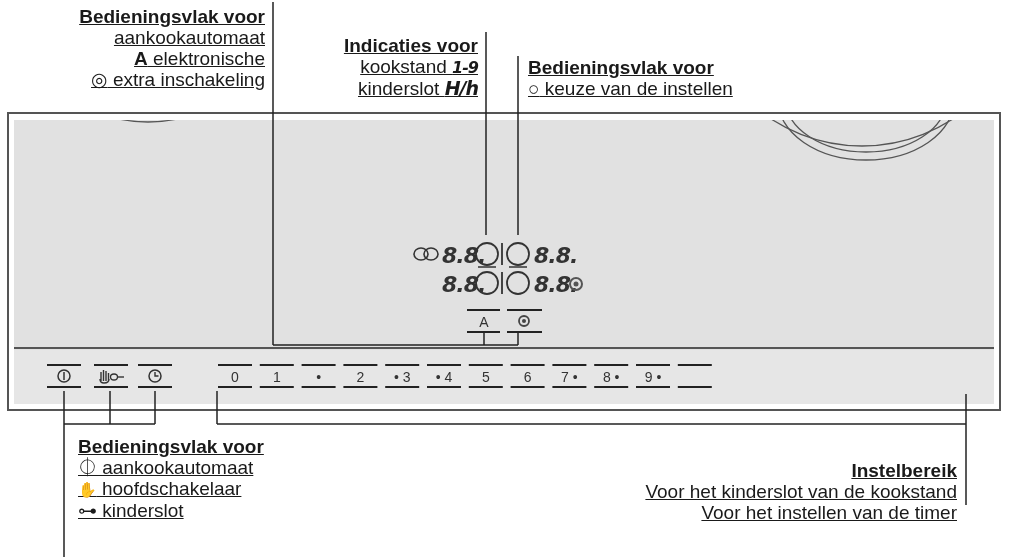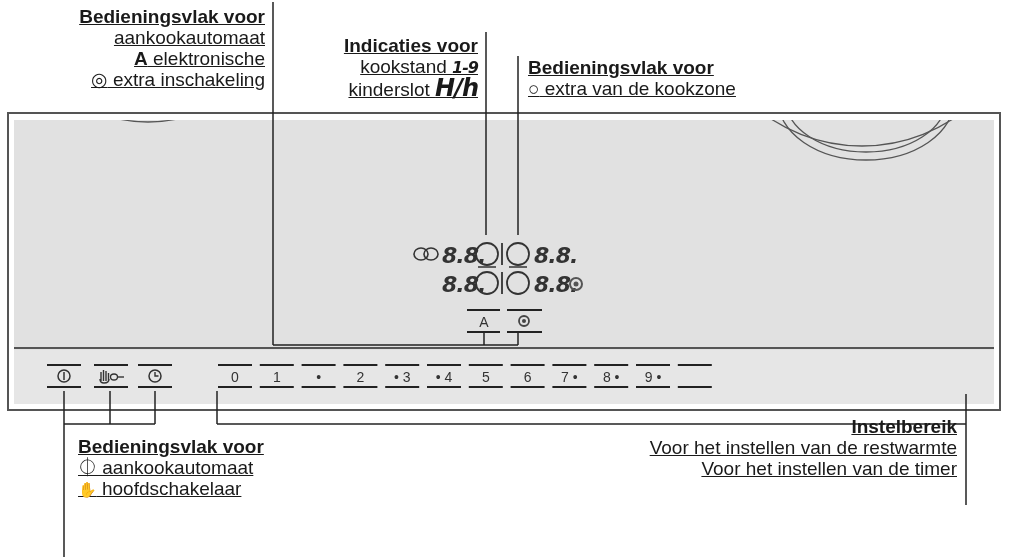--- a/index.html
+++ b/index.html
@@ -188,7 +188,7 @@
 <div class="abs lbl right" style="right:531px; top:35px;">
   <div class="bold">Indicaties voor</div>
   <div><span>kookstand </span><span class="seg" style="font-size:16px;">1-9</span></div>
-  <div><span>kinderslot </span><span class="seg" style="font-size:24px;">H/h</span></div>
+  <div><span>kinderslot </span><span class="seg" style="font-size:19px;">H/h</span></div>
 </div>
 
 <div class="abs lbl" style="left:528px; top:57px;">

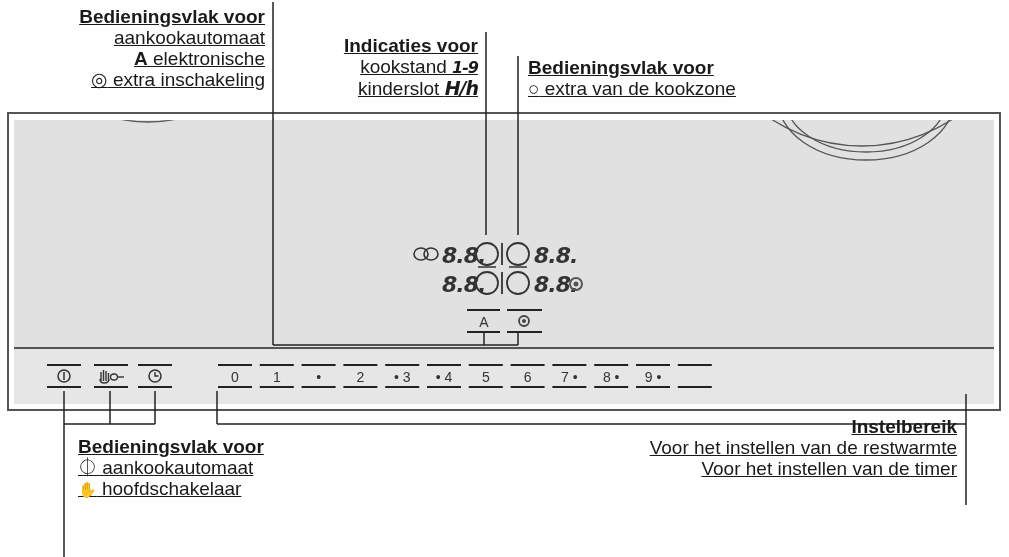--- a/index.html
+++ b/index.html
@@ -193,7 +193,7 @@
 
 <div class="abs lbl" style="left:528px; top:57px;">
   <div class="bold">Bedieningsvlak voor</div>
-  <div><span>○</span><span> extra van de kookzone</span></div>
+  <div><span>○</span><span> keuze van de instellen</span></div>
 </div>
 
 <div class="abs lbl" style="left:78px; top:436px;">

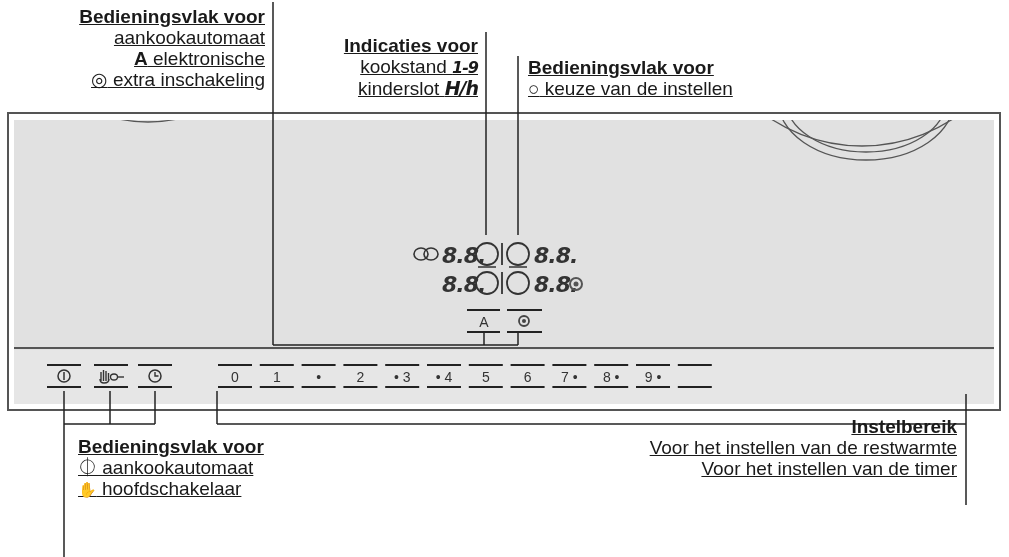--- a/index.html
+++ b/index.html
@@ -202,7 +202,7 @@
   <div><span style="font-size:15px;">✋</span><span> hoofdschakelaar</span></div>
 </div>
 
-<div class="abs lbl right" style="right:52px; top:416px;">
+<div class="abs lbl right" style="right:52px; top:460px;">
   <div class="bold">Instelbereik</div>
   <div>Voor het instellen van de restwarmte</div>
   <div>Voor het instellen van de timer</div>

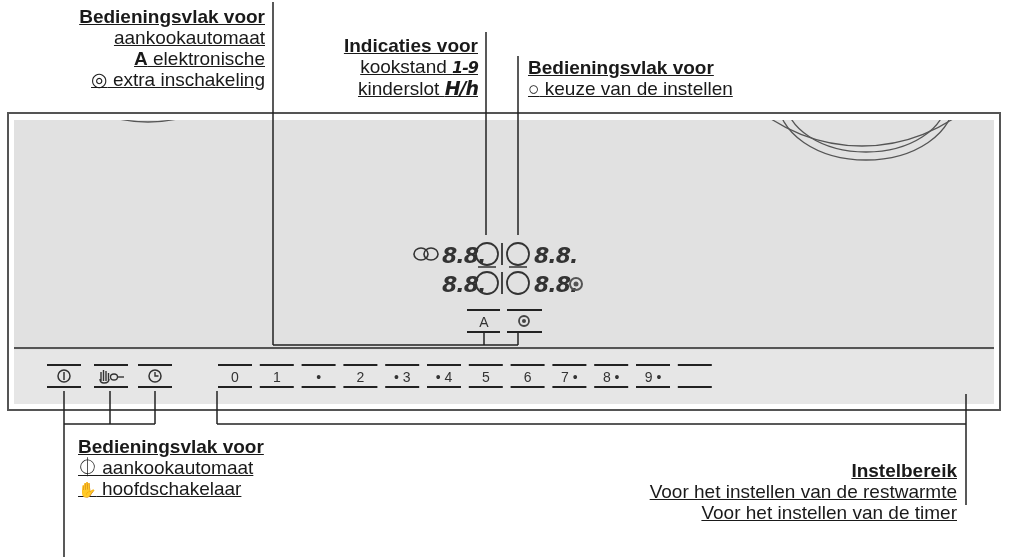--- a/index.html
+++ b/index.html
@@ -204,7 +204,7 @@
 
 <div class="abs lbl right" style="right:52px; top:460px;">
   <div class="bold">Instelbereik</div>
-  <div>Voor het instellen van de restwarmte</div>
+  <div>Voor het kinderslot van de kookstand</div>
   <div>Voor het instellen van de timer</div>
 </div>
 

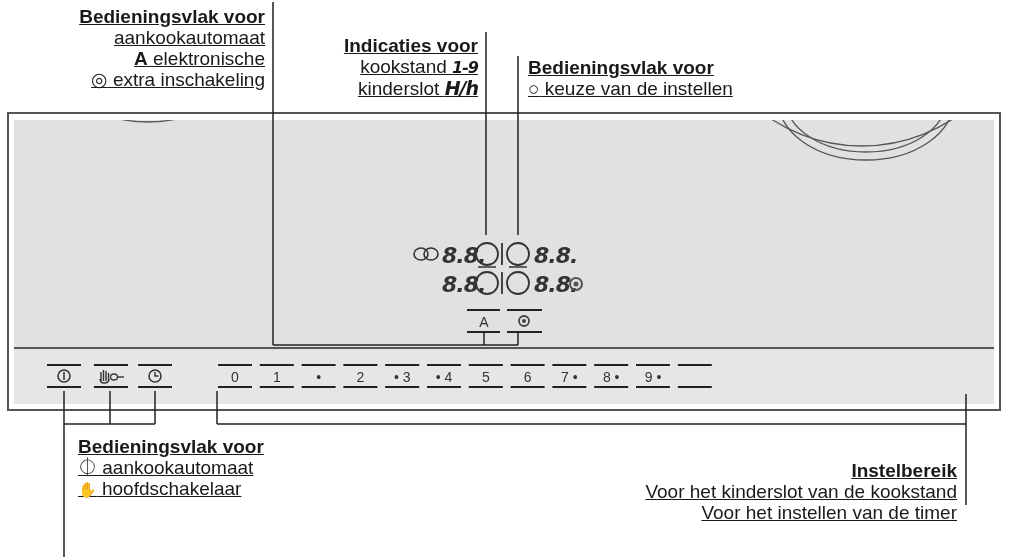--- a/index.html
+++ b/index.html
@@ -200,6 +200,7 @@
   <div class="bold">Bedieningsvlak voor</div>
   <div><span>⏀</span><span> aankookautomaat</span></div>
   <div><span style="font-size:15px;">✋</span><span> hoofdschakelaar</span></div>
+  <div><span>⊶</span><span> kinderslot</span></div>
 </div>
 
 <div class="abs lbl right" style="right:52px; top:460px;">

